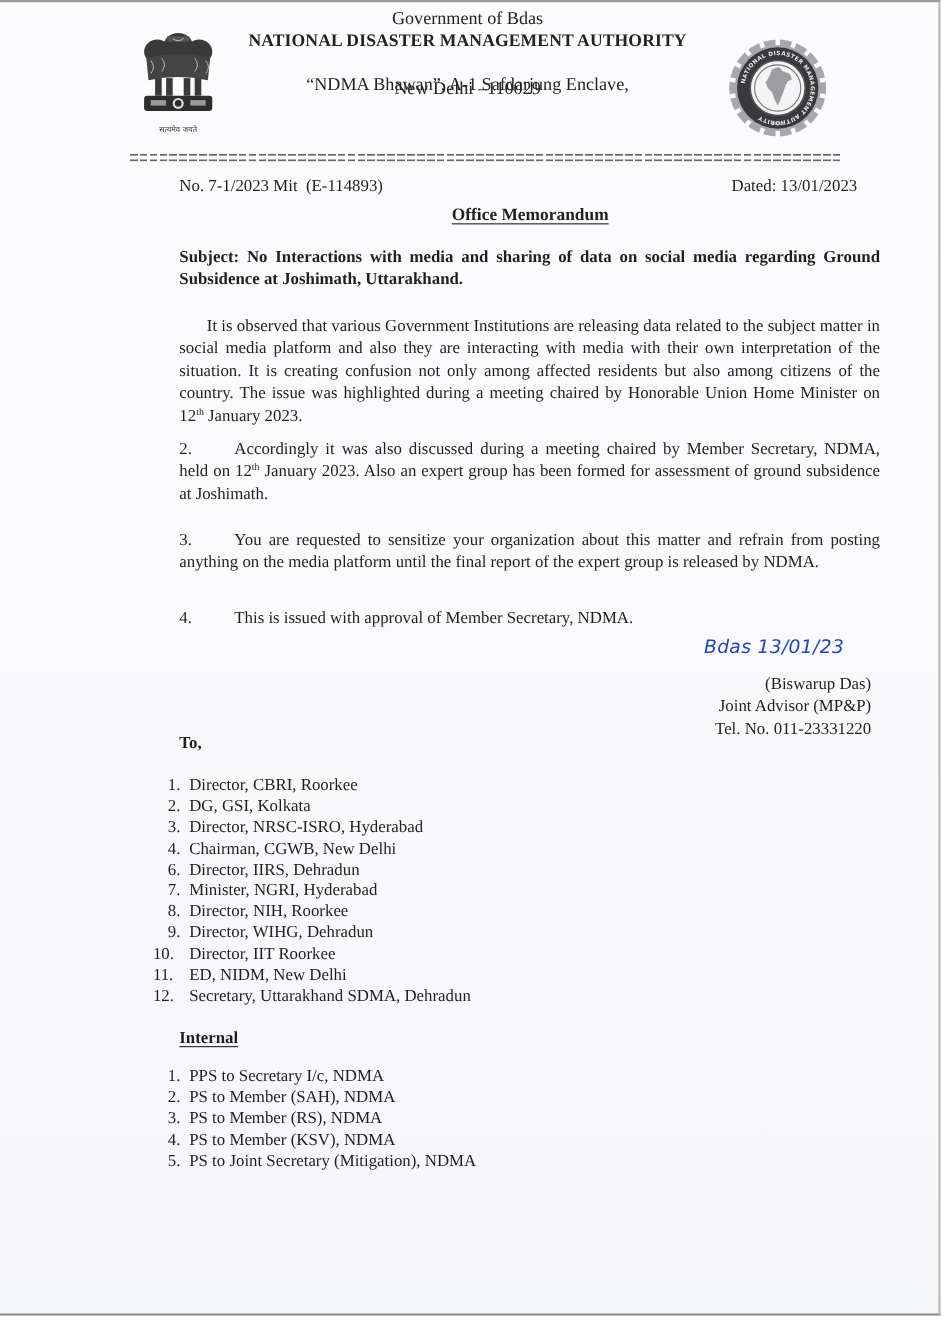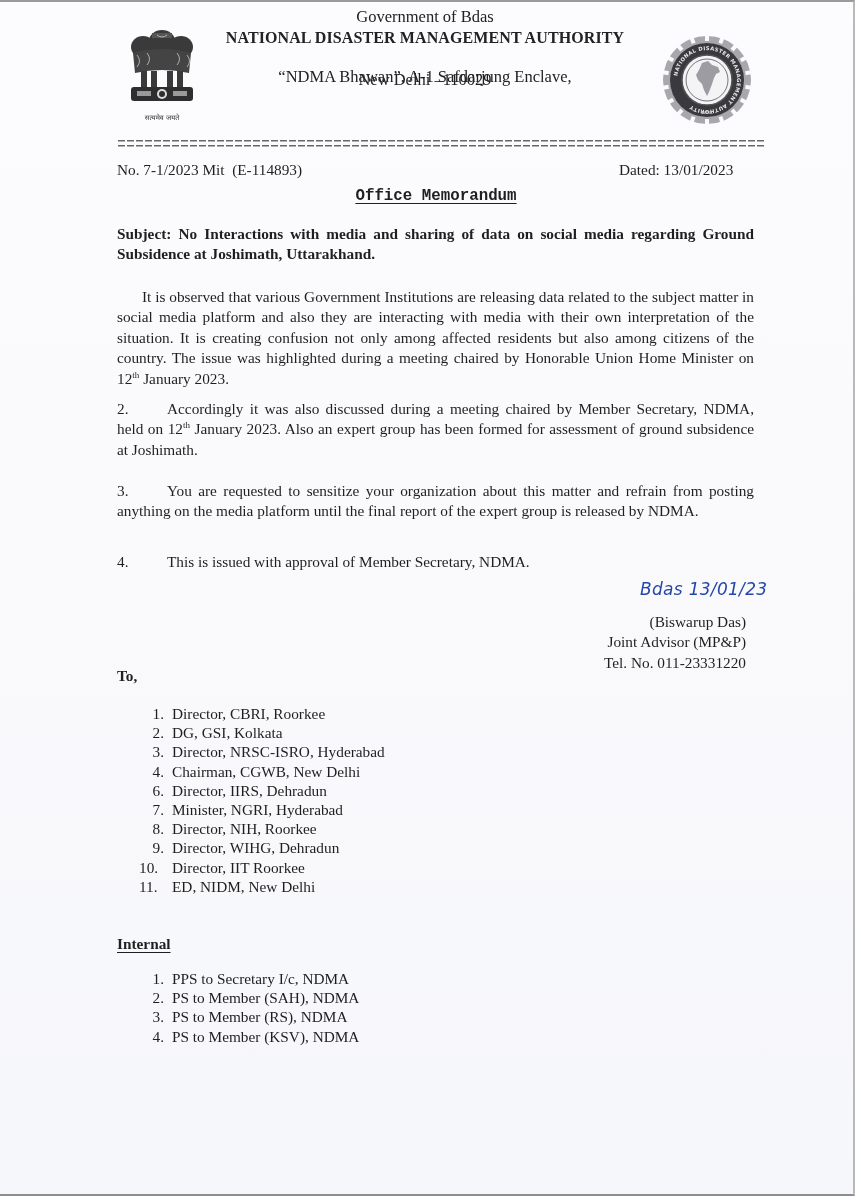--- a/index.html
+++ b/index.html
@@ -69,6 +69,7 @@
       font-size: 15.3px;
       line-height: 20.4px;
       color: #1f1f1f;
+      margin-left: 46px;
     }
     .ref-no { left: 117px; top: 158px; }
     .dated { left: 619px; top: 158px; }

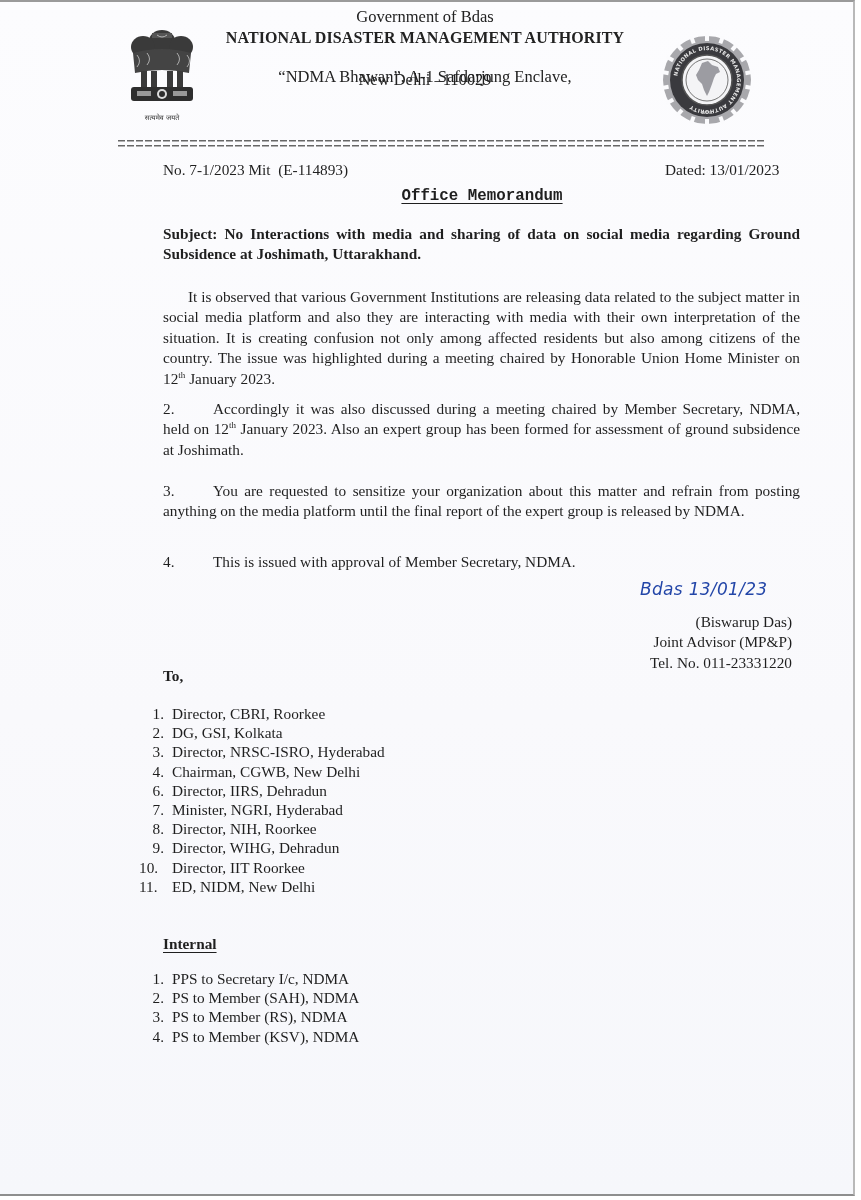--- a/index.html
+++ b/index.html
@@ -80,7 +80,6 @@
       font-size: 15.8px;
       text-decoration: underline;
       text-underline-offset: 3px;
-      font-family: Liberation Mono, monospace;
     }
     .subject {
       left: 117px; top: 222px; width: 637px;

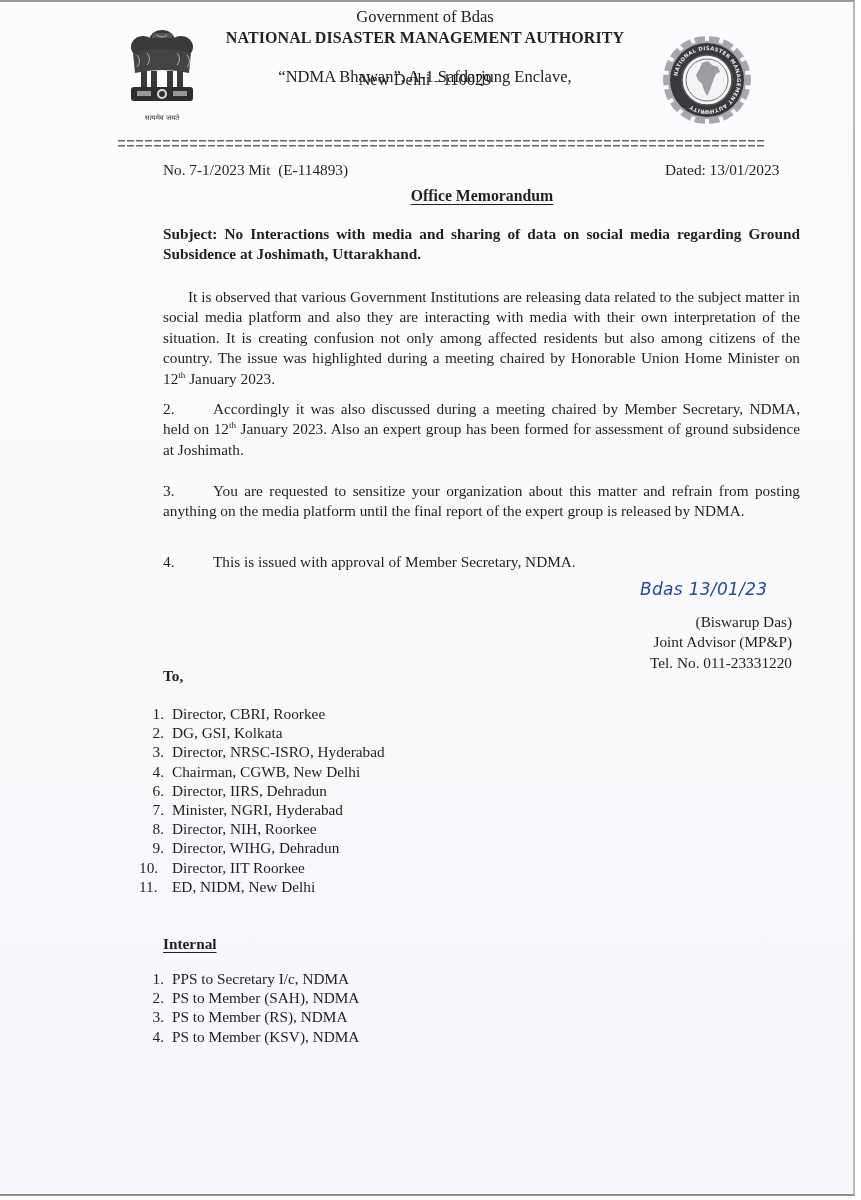--- a/index.html
+++ b/index.html
@@ -261,6 +261,7 @@
       <li><span class="n">9.</span><span>Director, WIHG, Dehradun</span></li>
       <li><span class="n wide">10.</span><span>Director, IIT Roorkee</span></li>
       <li><span class="n wide">11.</span><span>ED, NIDM, New Delhi</span></li>
+      <li><span class="n wide">12.</span><span>Secretary, Uttarakhand SDMA, Dehradun</span></li>
     </ul>
 
   <div class="abs txt internal-label">Internal</div>

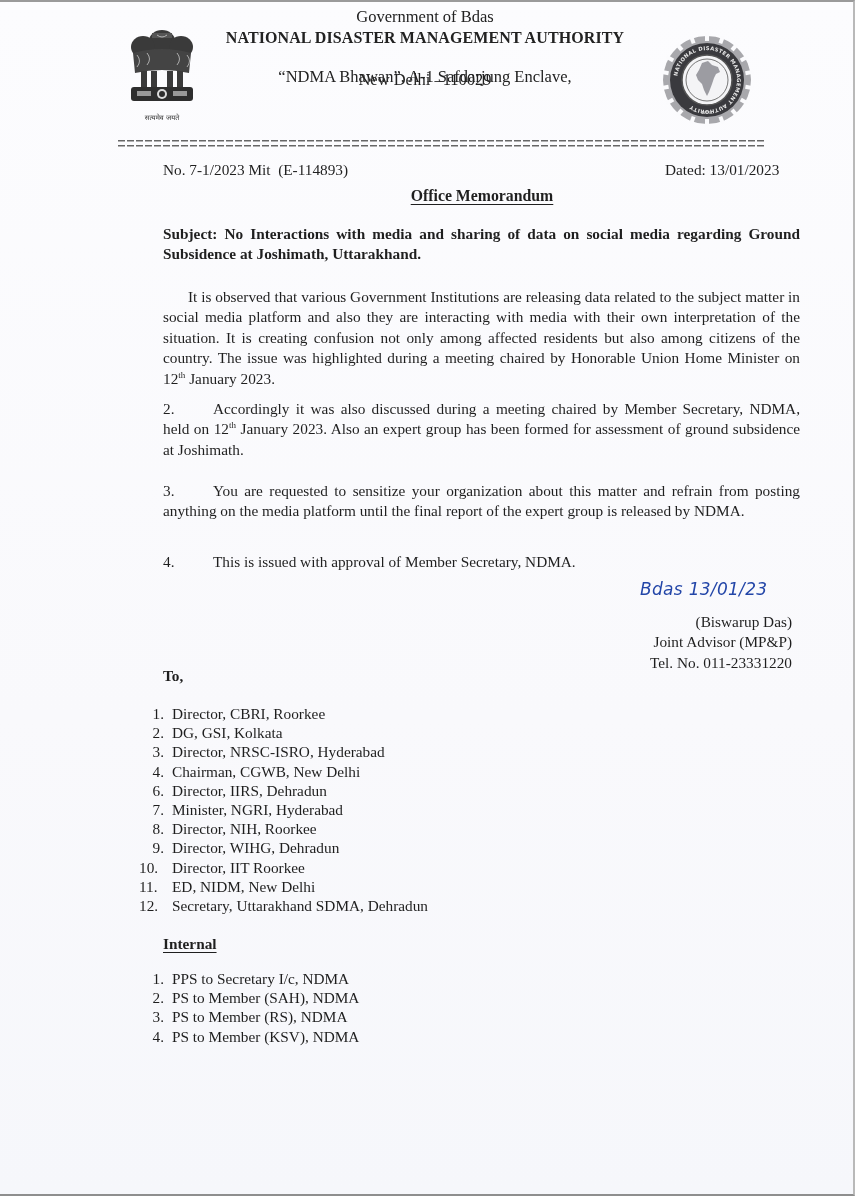--- a/index.html
+++ b/index.html
@@ -270,6 +270,7 @@
       <li><span class="n">2.</span><span>PS to Member (SAH), NDMA</span></li>
       <li><span class="n">3.</span><span>PS to Member (RS), NDMA</span></li>
       <li><span class="n">4.</span><span>PS to Member (KSV), NDMA</span></li>
+      <li><span class="n">5.</span><span>PS to Joint Secretary (Mitigation), NDMA</span></li>
     </ul>
 </div>
 

